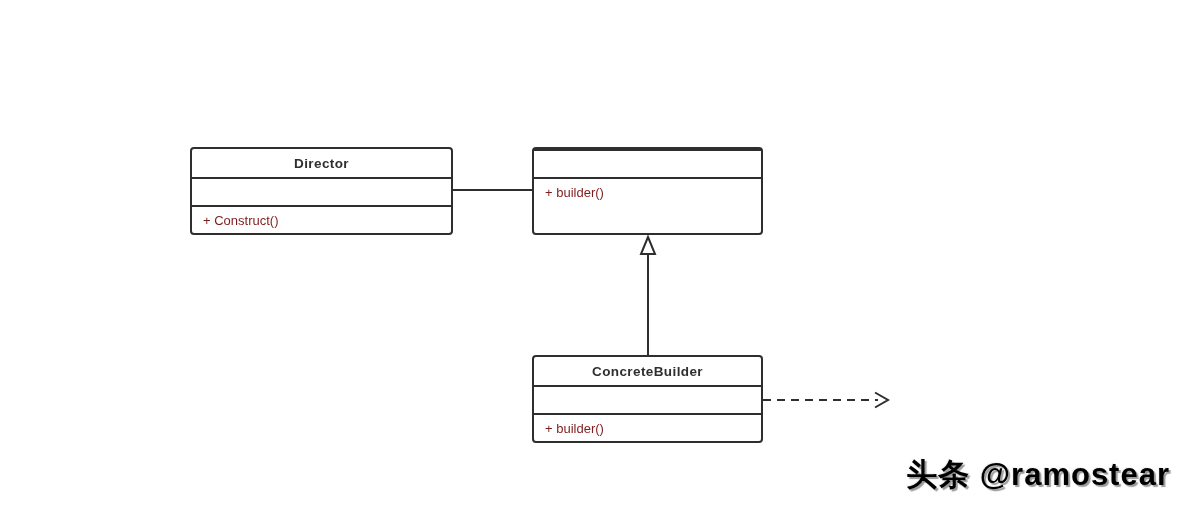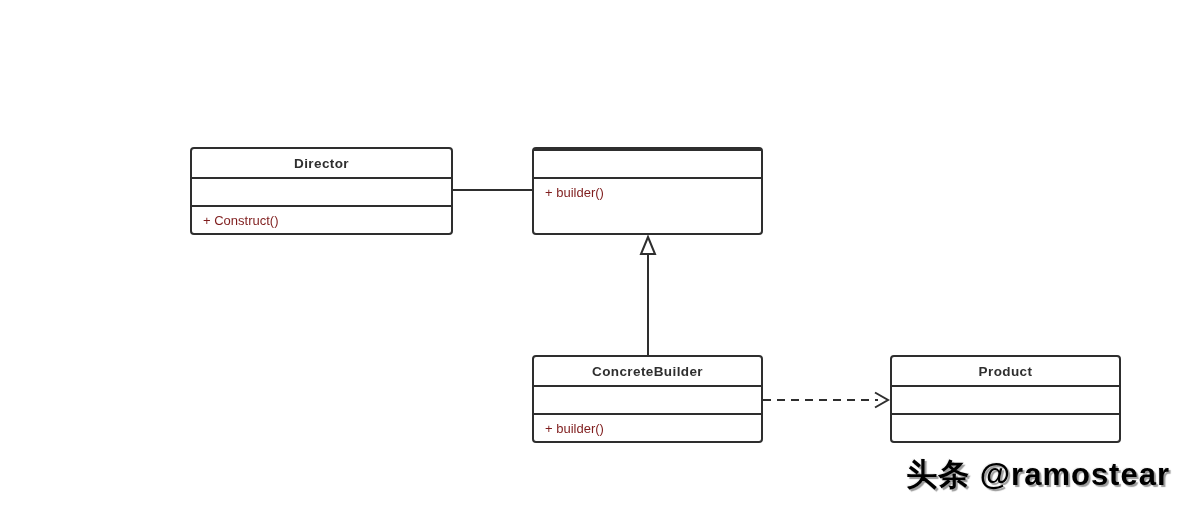--- a/index.html
+++ b/index.html
@@ -108,11 +108,6 @@
     <div class="uml-methods">+ builder()</div>
   </div>
 
-  <div class="uml-class pos-product">
-    <div class="uml-title">Product</div>
-    <div class="uml-attrs"></div>
-    <div class="uml-methods"></div>
-  </div>
 
   <div class="watermark">头条 @ramostear</div>
 

